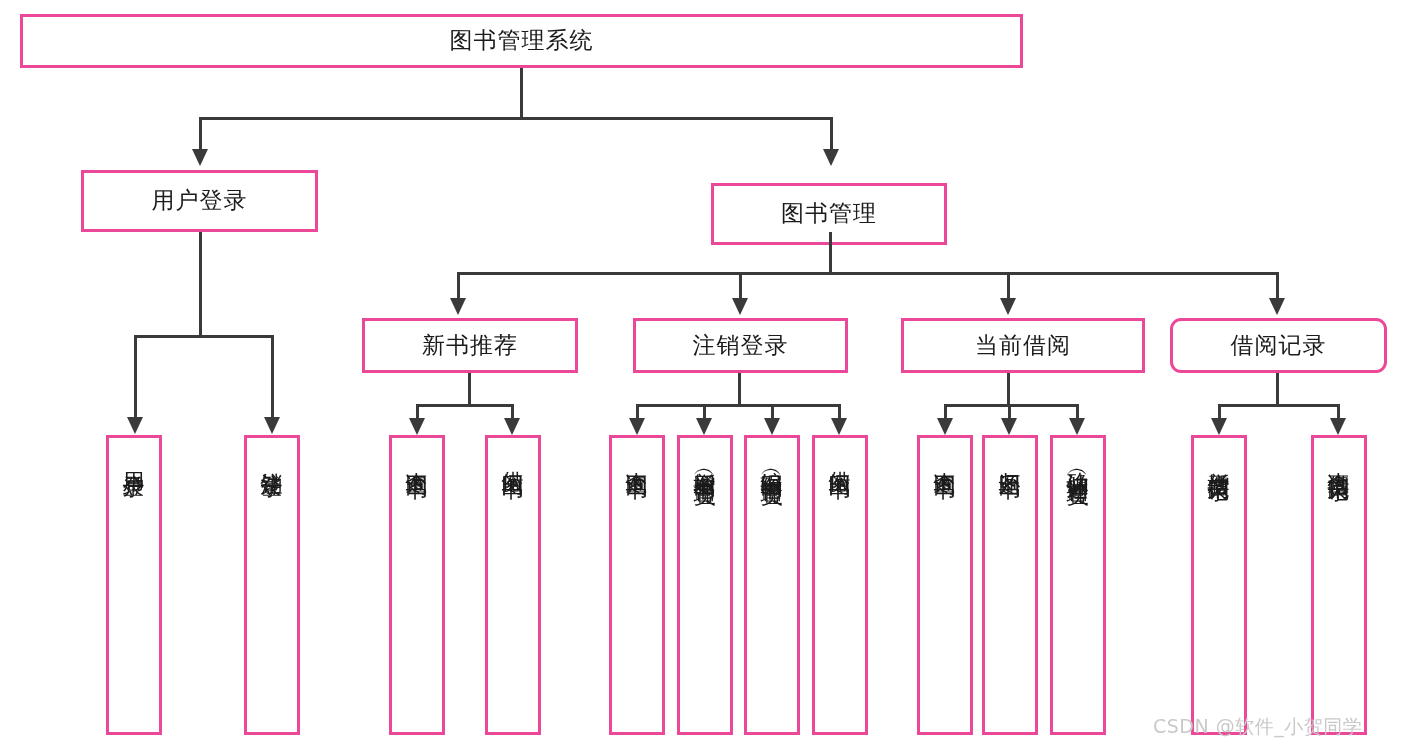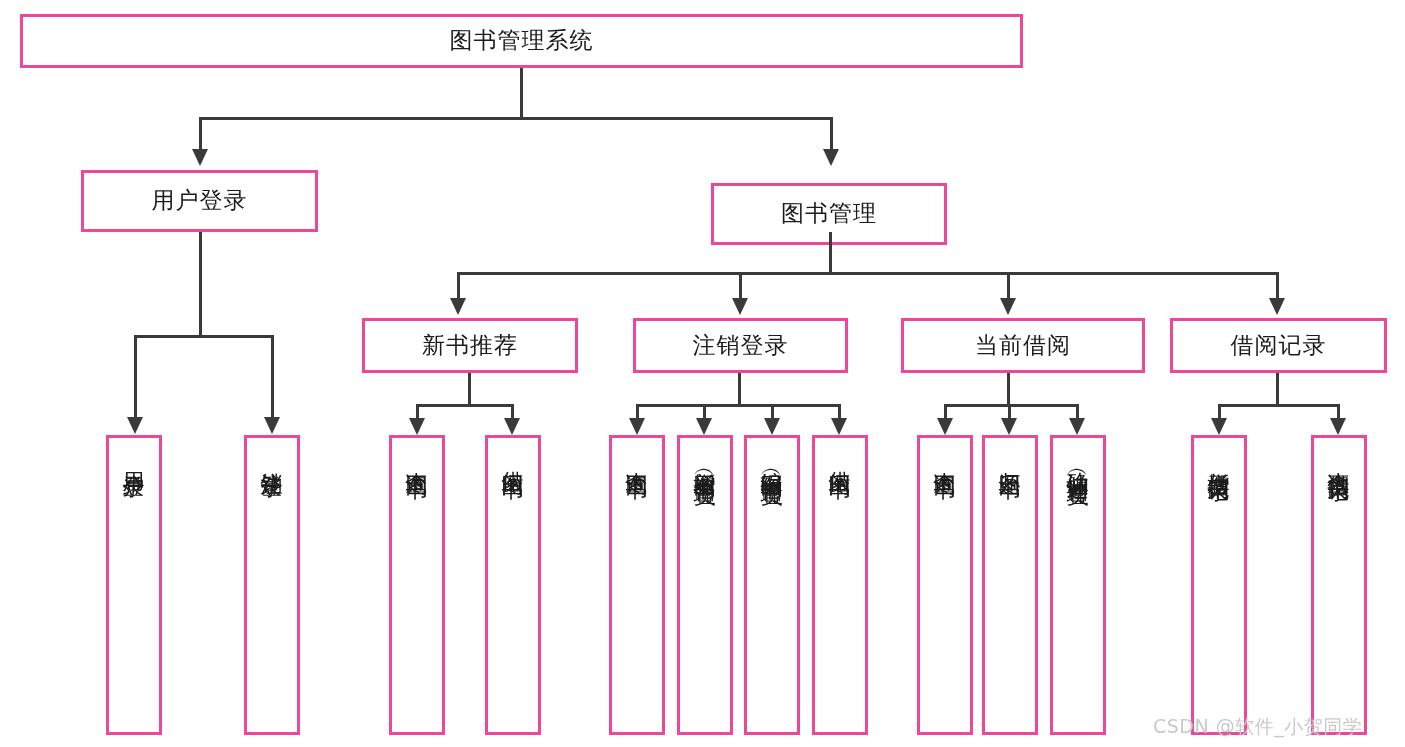--- a/index.html
+++ b/index.html
@@ -134,7 +134,7 @@
   <div class="node horiz" style="left:901px; top:318px; width:244px; height:55px;">
     <span>当前借阅</span>
   </div>
-  <div class="node horiz" style="left:1170px; top:318px; width:217px; height:55px;">
+  <div class="node horiz" style="left:1170px; top:318px; width:217px; height:55px;border-radius:11px;">
     <span>借阅记录</span>
   </div>
 

